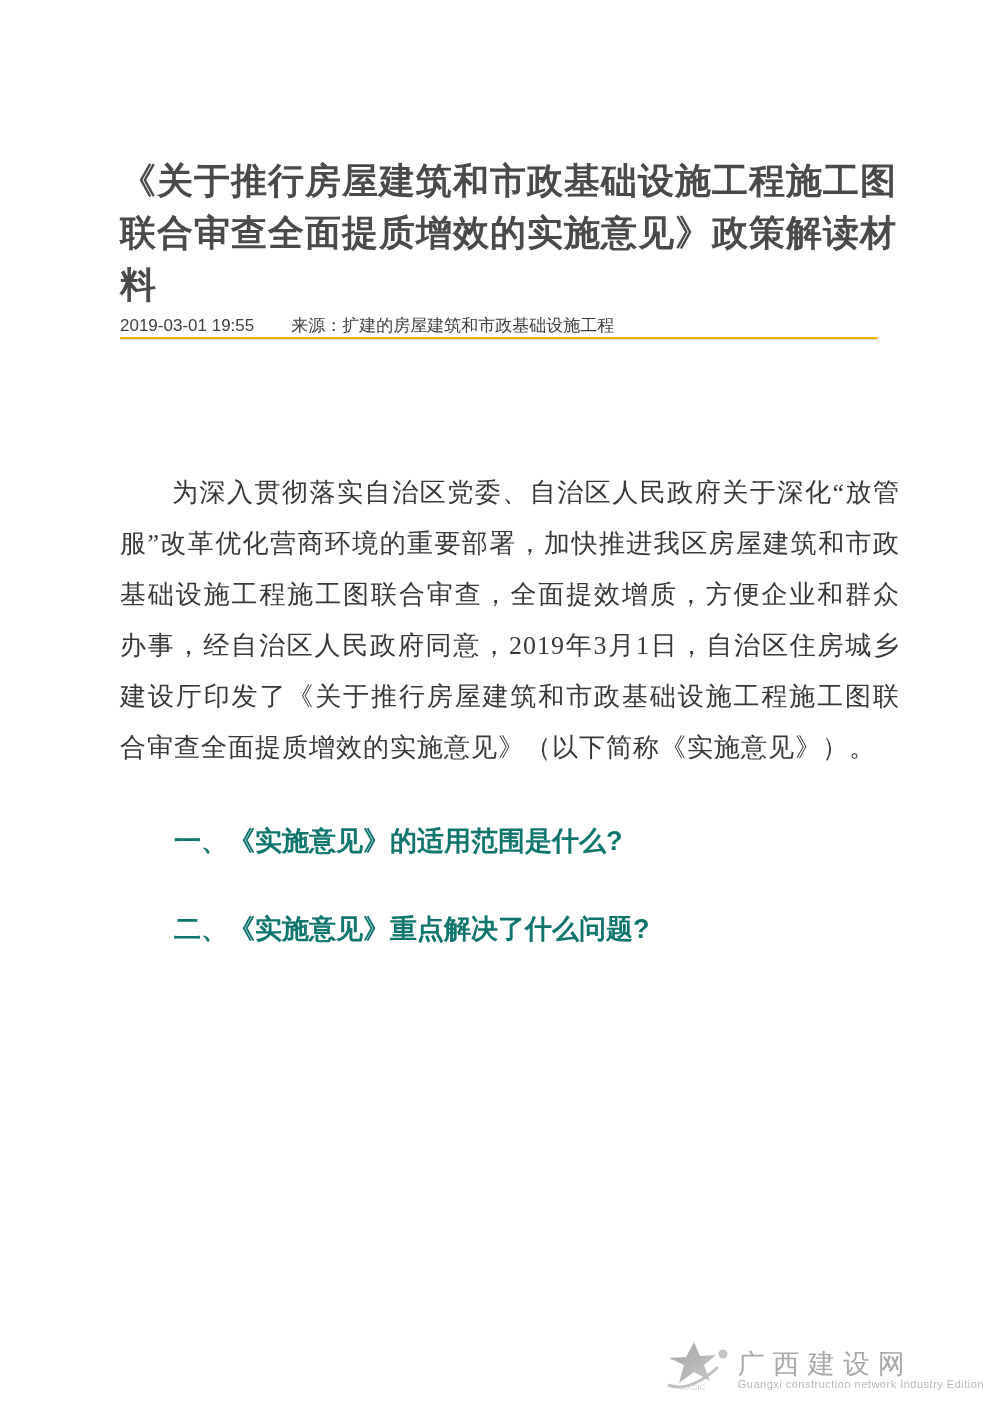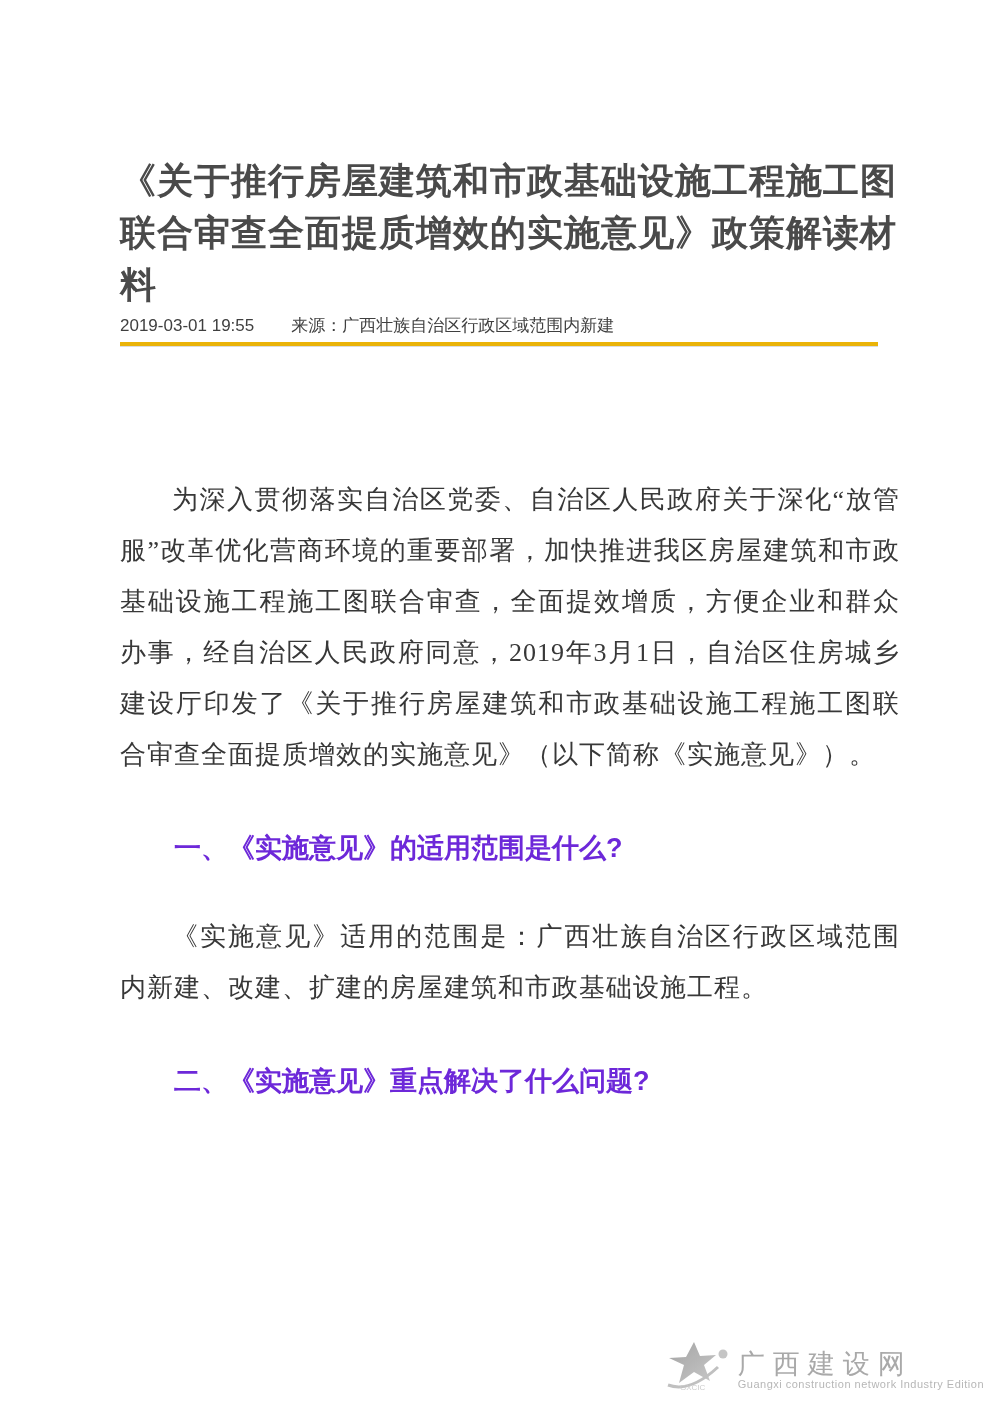--- a/index.html
+++ b/index.html
@@ -30,8 +30,7 @@
     font-size: 17px;
     line-height: 22px;
     color: #3f3f3f;
-    padding-bottom: 5px;
-    border-bottom: 4px solid #eab308;
+    border-bottom: 2px solid #eab308;
     margin-right: 22px; 
   }
   .meta-source { margin-left: 37px; }

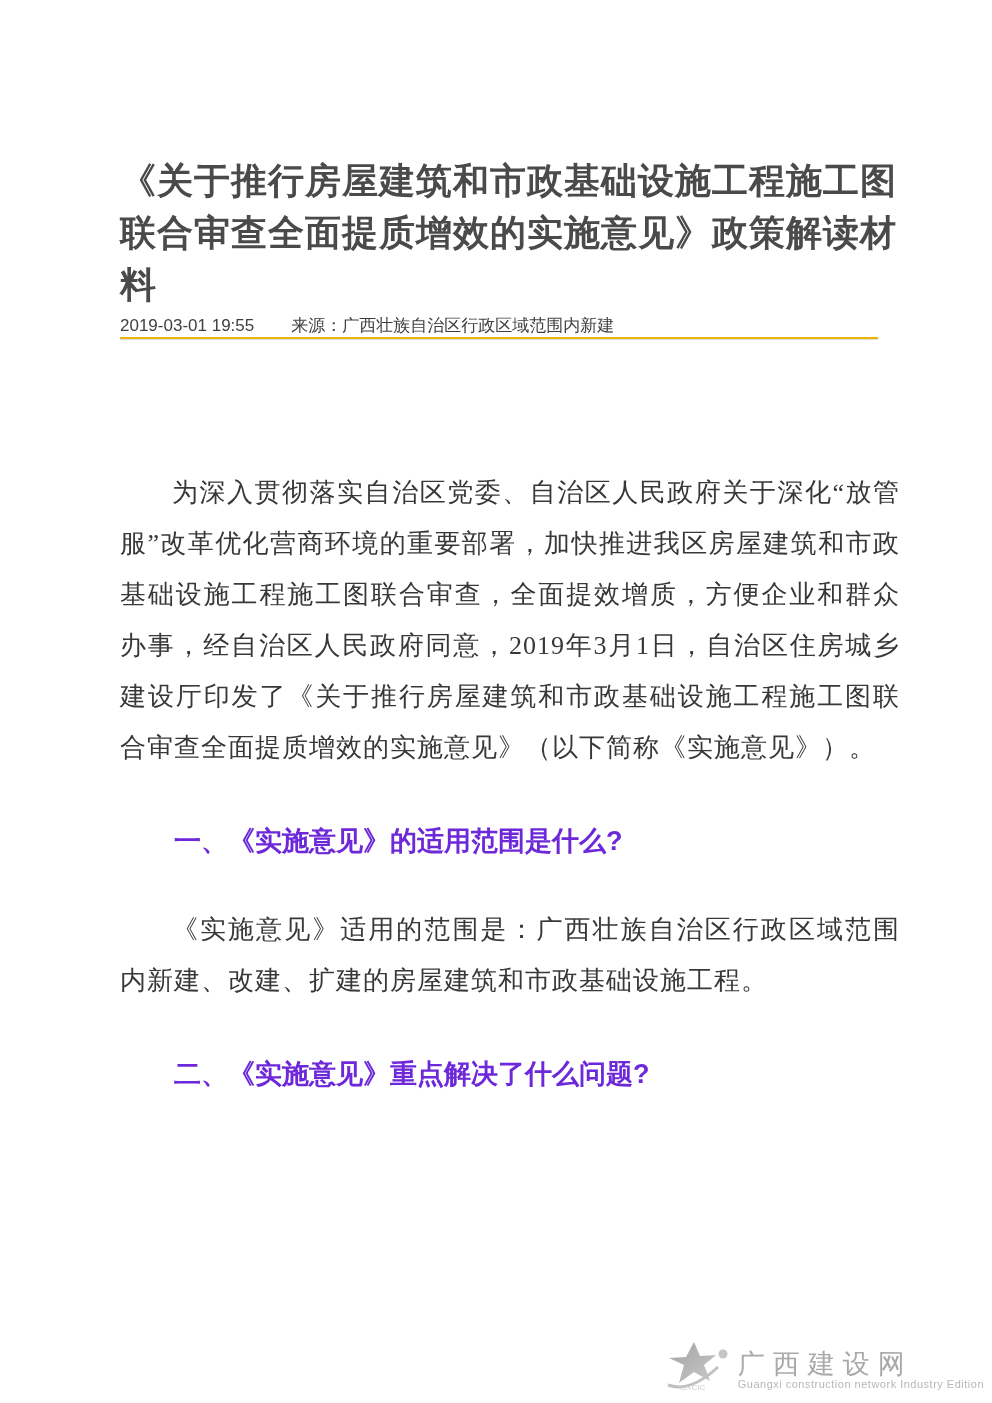--- a/index.html
+++ b/index.html
@@ -114,7 +114,7 @@
 
   <div class="meta-row">
     <span>2019-03-01 19:55</span>
-    <span class="meta-source">来源：广西壮族自治区行政区域范围内新建</span>
+    <span class="meta-source">来源：扩建的房屋建筑和市政基础设施工程</span>
   </div>
 
 

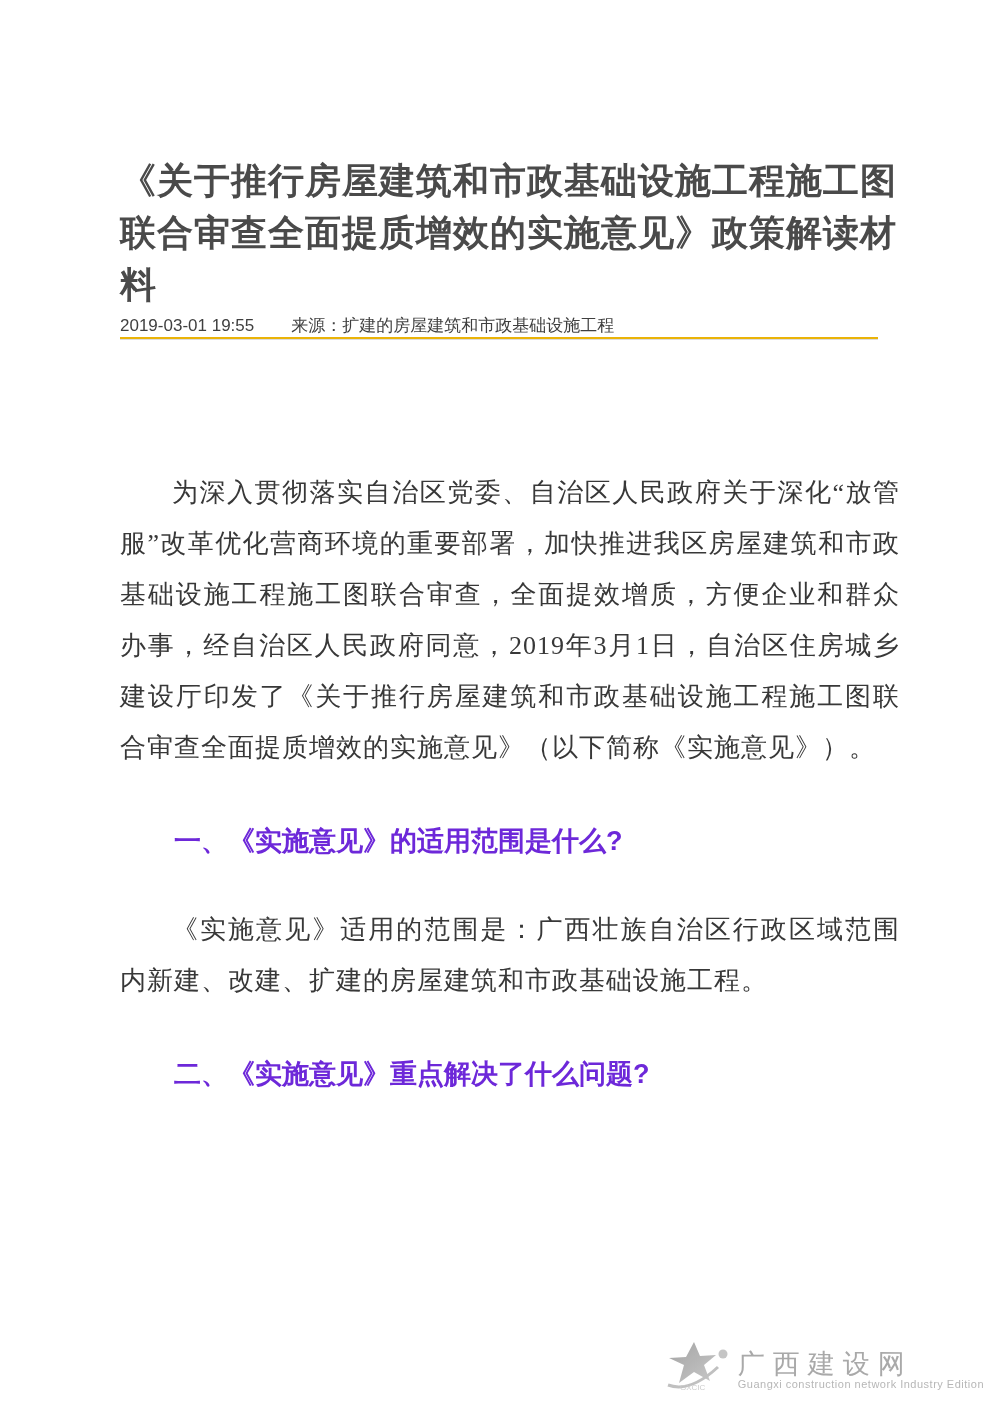--- a/index.html
+++ b/index.html
@@ -74,7 +74,7 @@
     font-weight: bold;
     line-height: 40px;
     text-indent: 2em;
-    color: #6d28d9;
+    color: #0f766e;
     margin: 48px 0 43px 0;
   }
   .watermark {

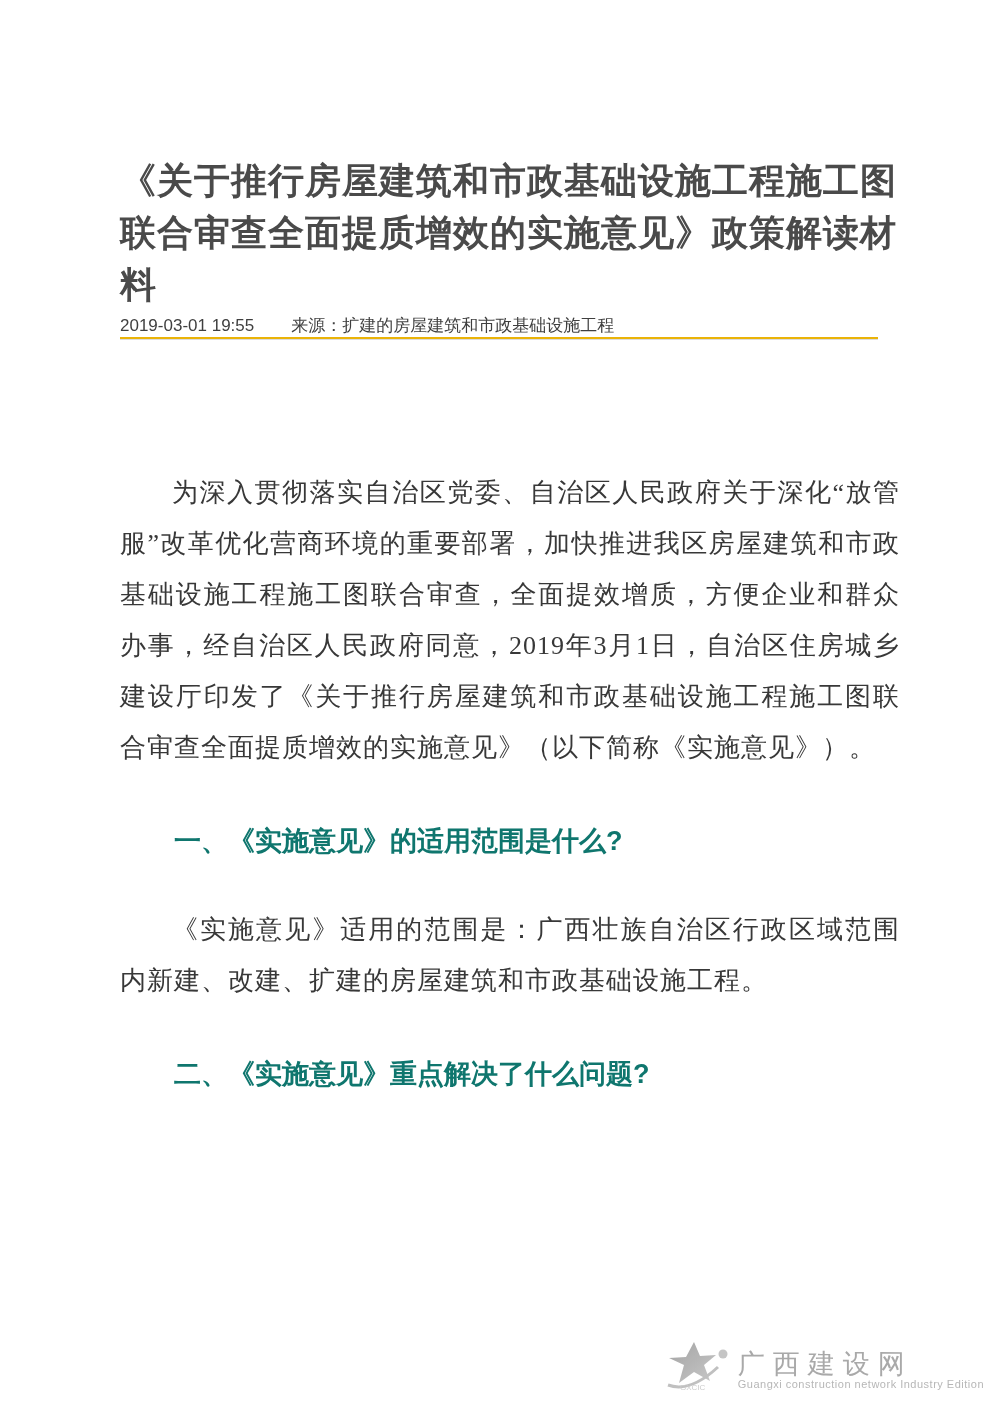--- a/index.html
+++ b/index.html
@@ -123,7 +123,6 @@
   <div class="article">
     <p>为深入贯彻落实自治区党委、自治区人民政府关于深化“放管服”改革优化营商环境的重要部署，加快推进我区房屋建筑和市政基础设施工程施工图联合审查，全面提效增质，方便企业和群众办事，经自治区人民政府同意，2019年3月1日，自治区住房城乡建设厅印发了《关于推行房屋建筑和市政基础设施工程施工图联合审查全面提质增效的实施意见》（以下简称《实施意见》）。</p>
     <h2>一、《实施意见》的适用范围是什么?</h2>
-    <p>《实施意见》适用的范围是：广西壮族自治区行政区域范围内新建、改建、扩建的房屋建筑和市政基础设施工程。</p>
     <h2>二、《实施意见》重点解决了什么问题?</h2>
   </div>
 

